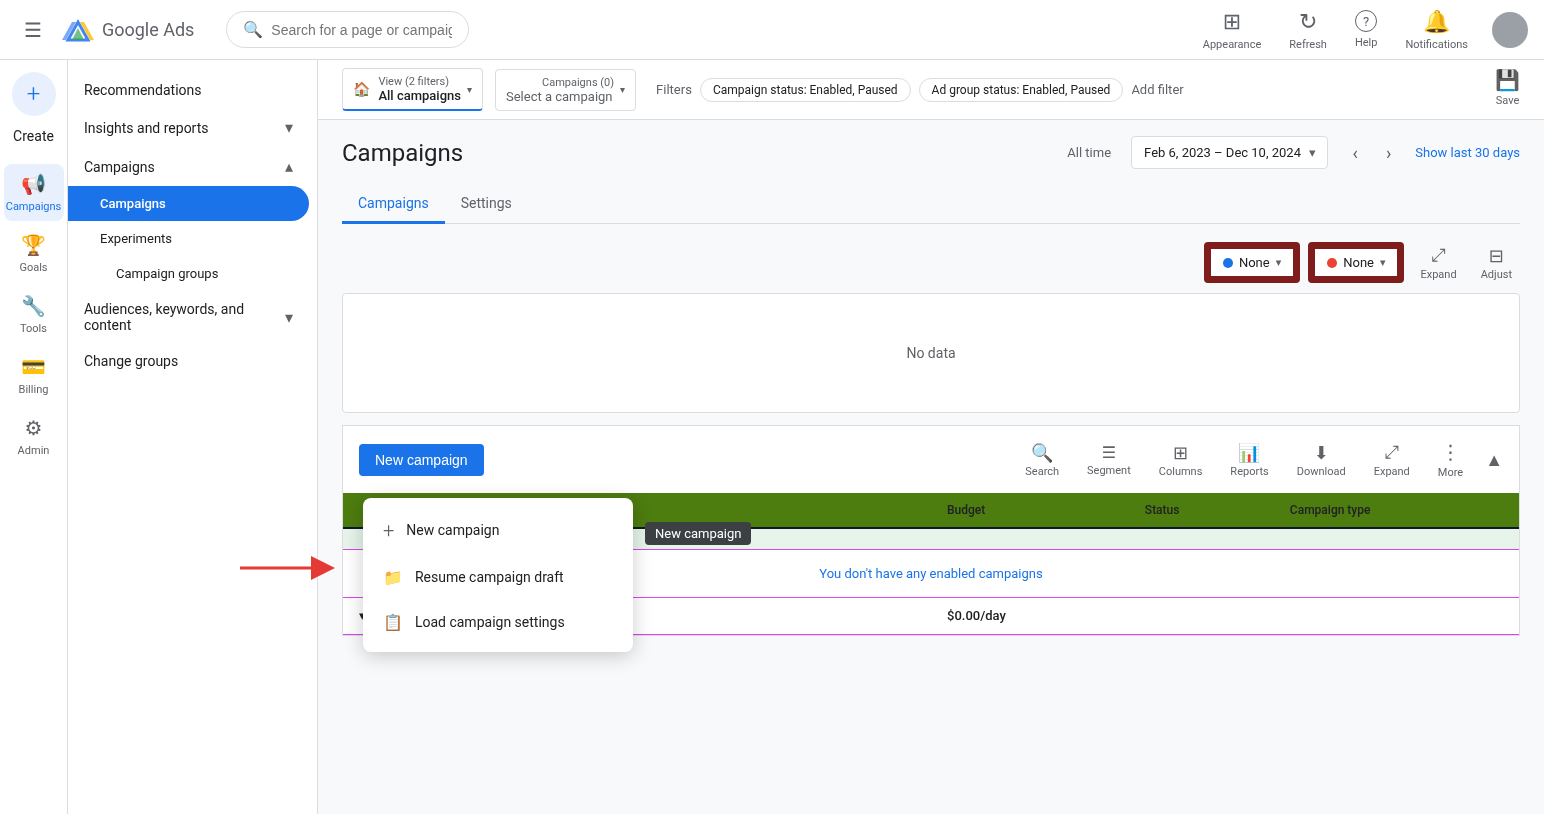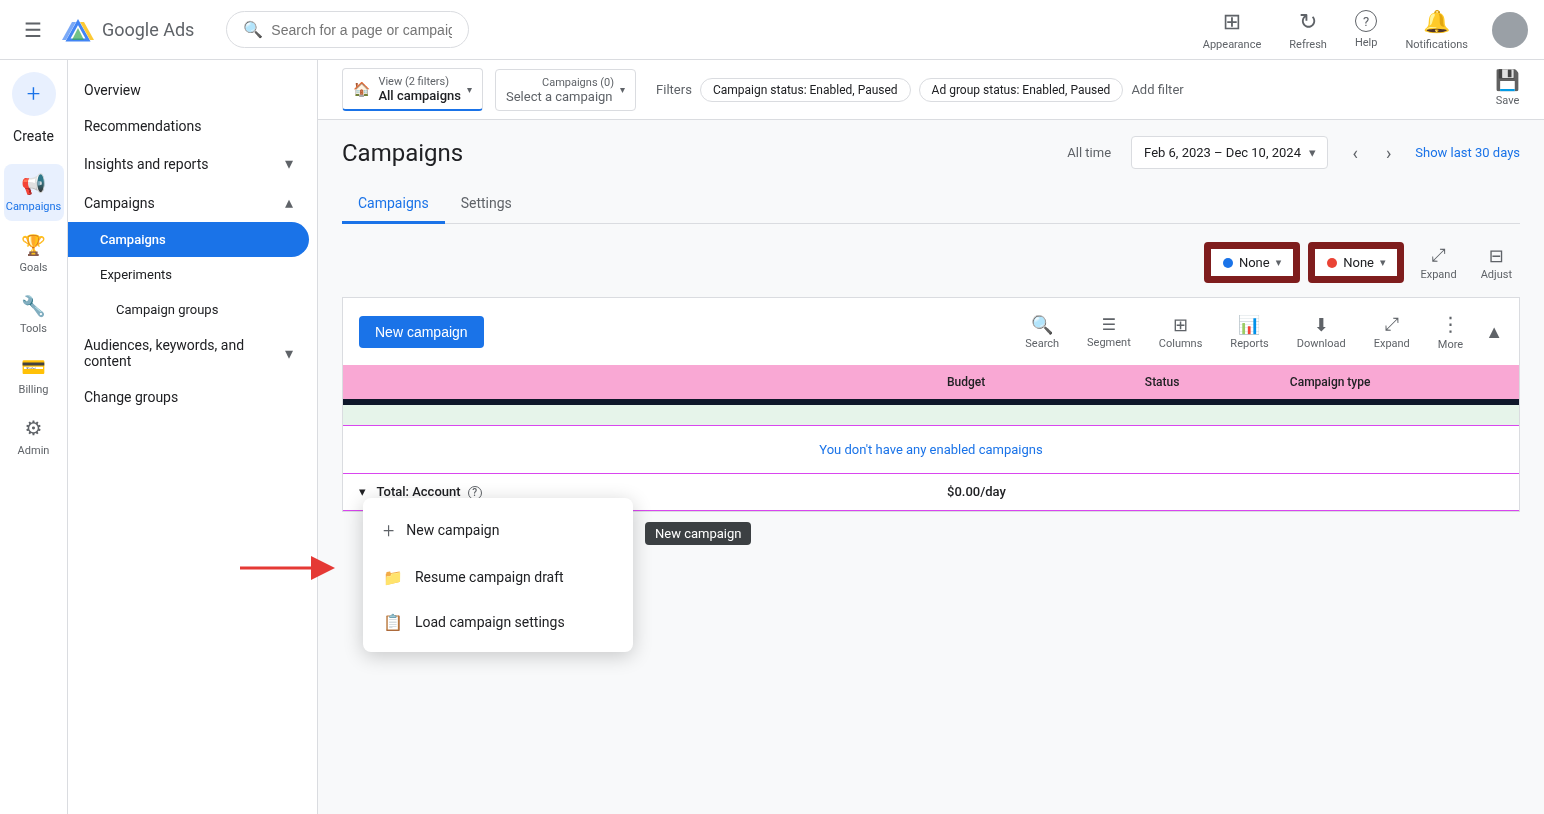--- a/index.html
+++ b/index.html
@@ -466,9 +466,6 @@
   </div>
 
   <div class="sidebar">
-    <div class="sidebar-item">
-      <span>Overview</span>
-    </div>
     <div class="sidebar-item">
       <span>Recommendations</span>
     </div>

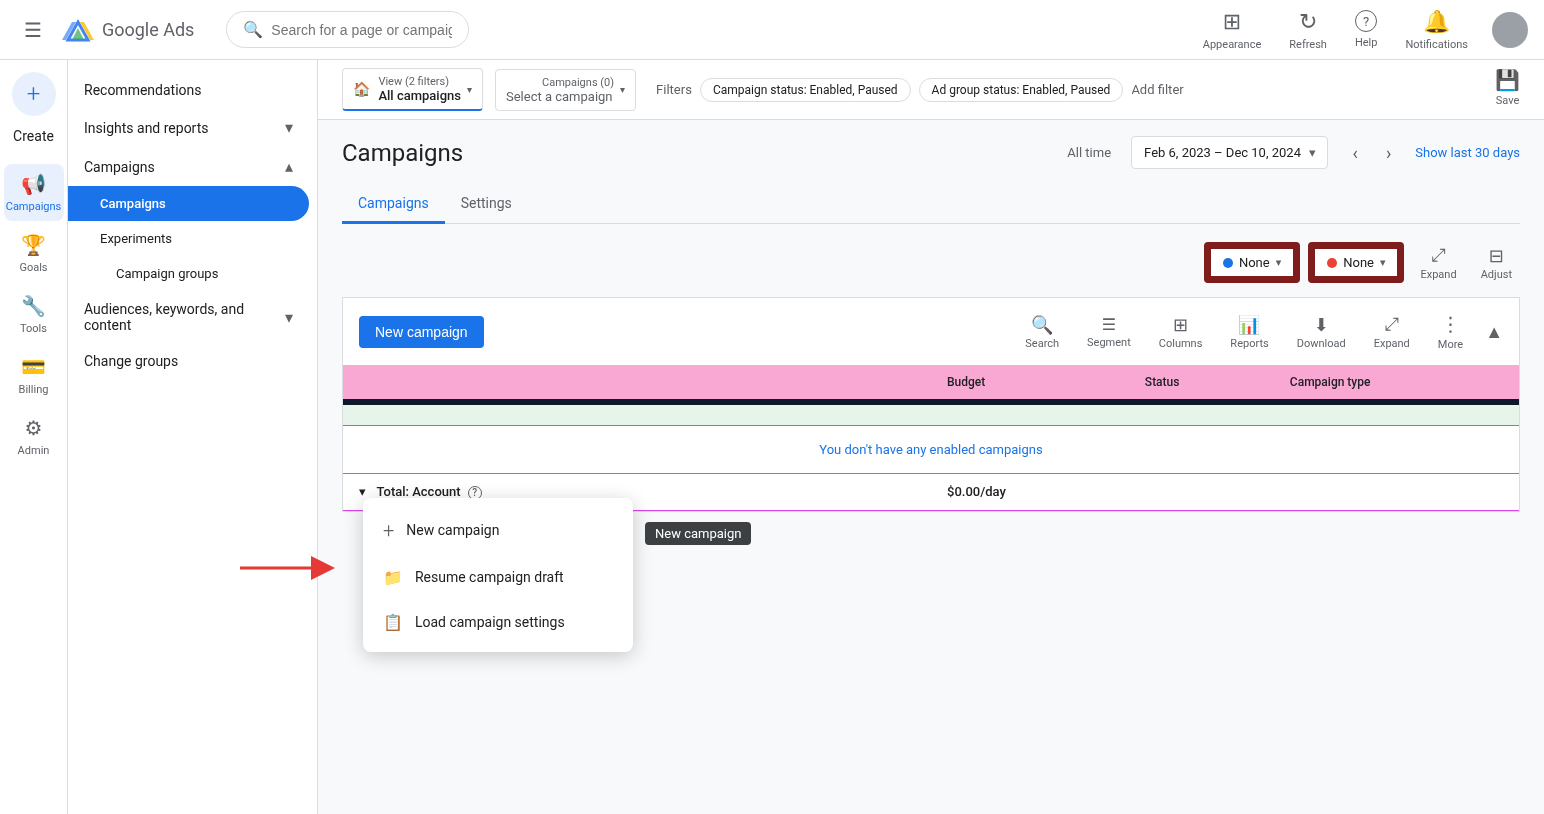--- a/index.html
+++ b/index.html
@@ -575,6 +575,9 @@
         </div>
       </div>
 
+      <div class="no-data-area">
+        <span>No data</span>
+      </div>
 
       <div class="table-toolbar" style="margin-top:12px;">
         <button class="new-campaign-btn">New campaign</button>

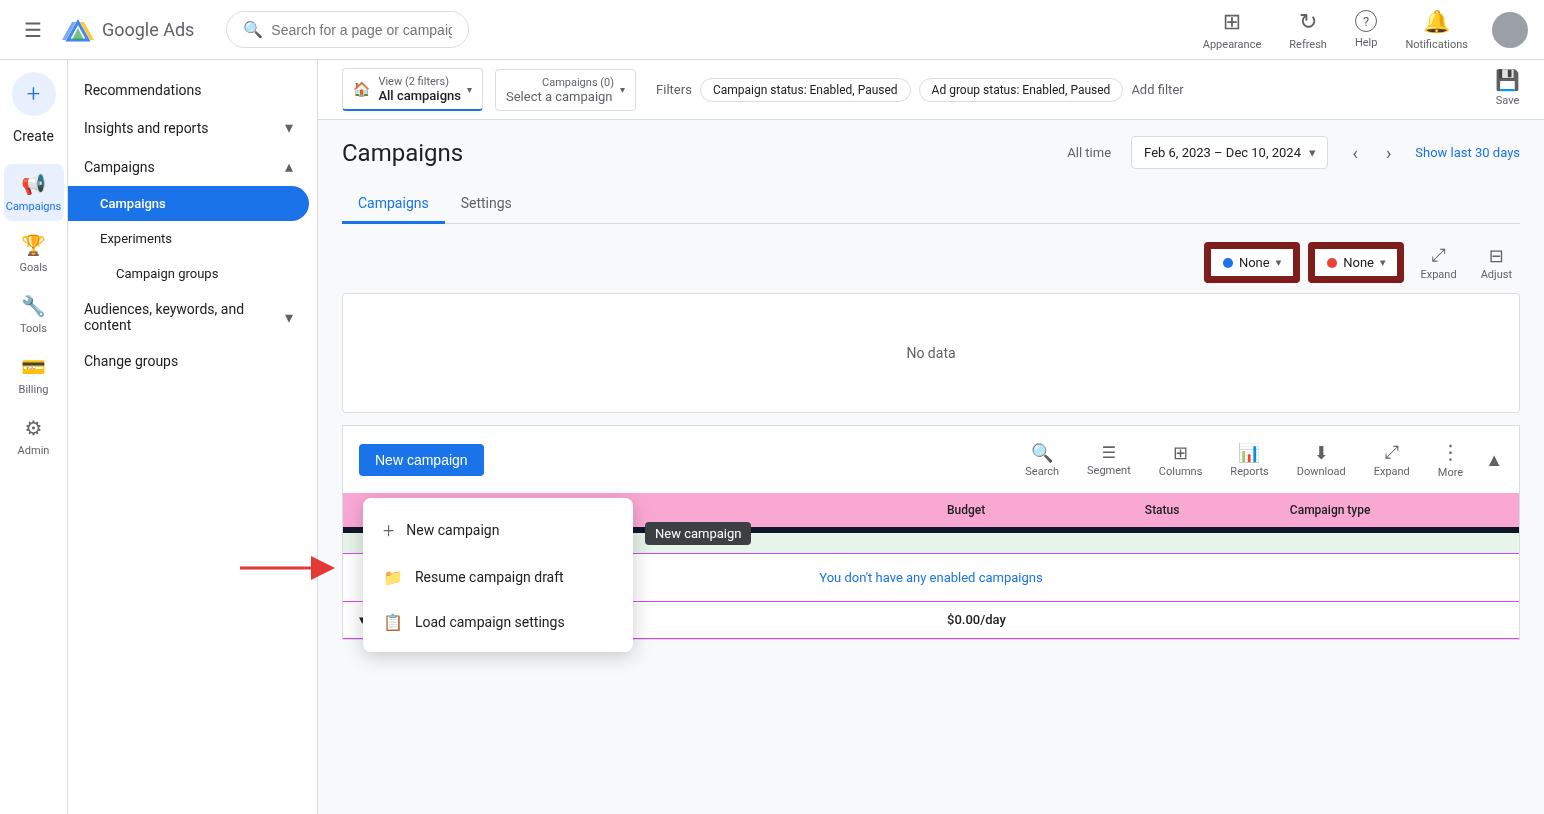--- a/index.html
+++ b/index.html
@@ -327,8 +327,8 @@
       font-size: 12px;
       font-weight: 500;
       color: #202124;
-      border-bottom: 6px solid #0f172a;
-      background: #f9a8d4;
+      border-bottom: 2px solid #0f172a;
+      background: #4d7c0f;
     }
     td {
       padding: 10px 16px;

